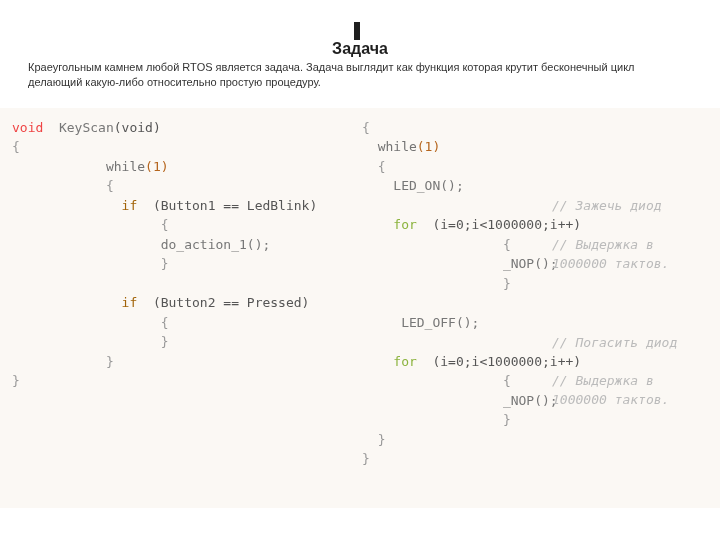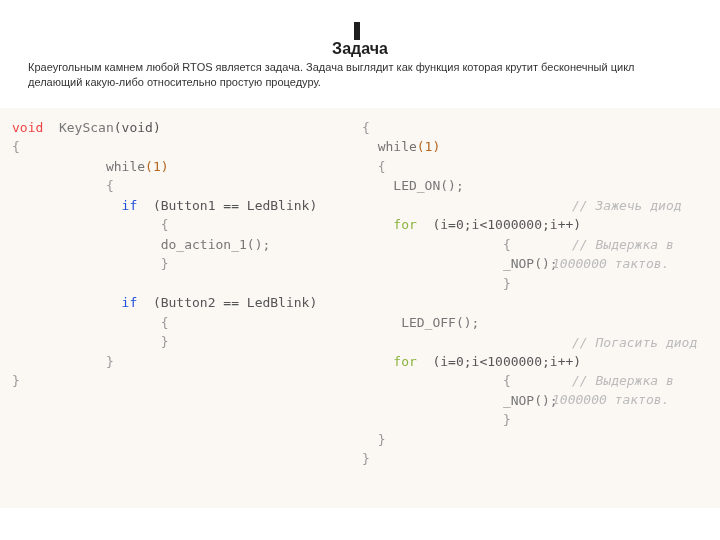--- a/index.html
+++ b/index.html
@@ -60,7 +60,7 @@
   .kw-void   { color: #ef4444; }
   .kw-while  { color: #737373; }
   .kw-lit    { color: #b5651d; }
-  .kw-if     { color: #1d4ed8; }
+  .kw-if     { color: #a16207; }
   .kw-for    { color: #8bb33d; }
   .fn-name   { color: #777; }
   .paren     { color: #555; text-align: center; }

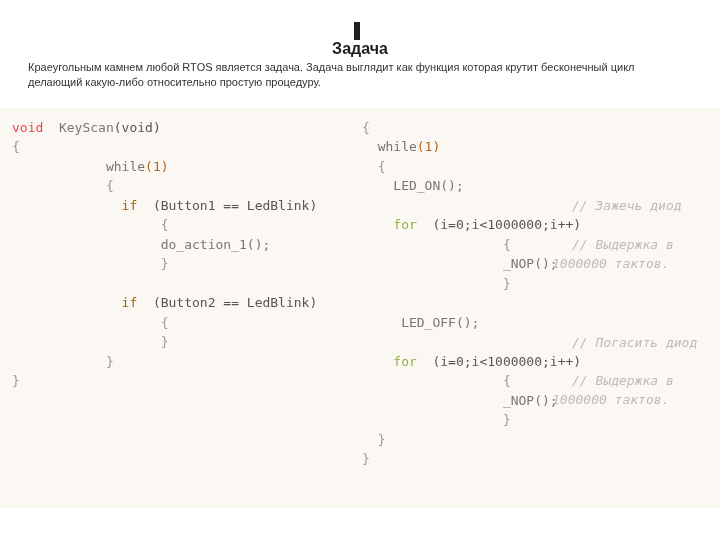--- a/index.html
+++ b/index.html
@@ -65,7 +65,7 @@
   .fn-name   { color: #777; }
   .paren     { color: #555; text-align: center; }
   .brace     { color: #999; }
-  .comment   { color: #bbb; font-style: italic; margin-left: 20px; }
+  .comment   { color: #bbb; font-style: italic; }
   .ln { white-space: pre; }
   .comment-block { position:absolute; }
 </style>

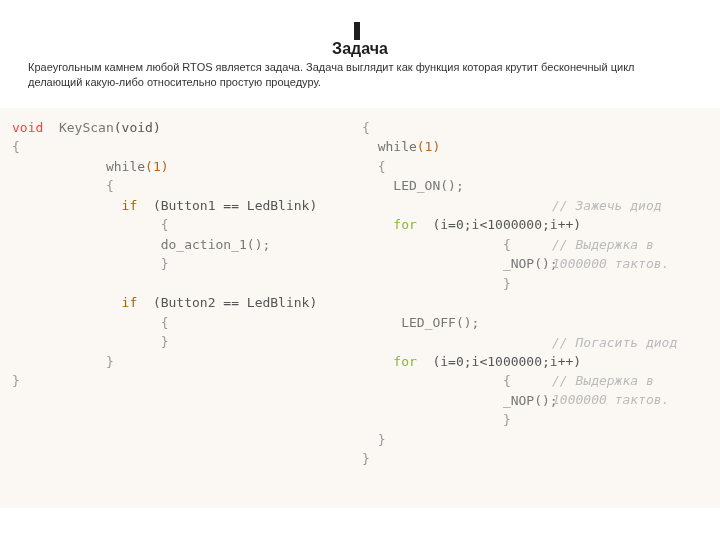--- a/index.html
+++ b/index.html
@@ -92,7 +92,7 @@
 <div class="ln">                   <span class="fn-name">do_action_1();</span></div>
 <div class="ln">                   <span class="brace">}</span></div>
 <div class="ln"> </div>
-<div class="ln">              <span class="kw-if">if</span>  <span class="paren">(Button2 == LedBlink)</span></div>
+<div class="ln">              <span class="kw-if">if</span>  <span class="paren">(Button2 == Pressed)</span></div>
 <div class="ln">                   <span class="brace">{</span></div>
 <div class="ln">                   <span class="brace">}</span></div>
 <div class="ln">            <span class="brace">}</span></div>

